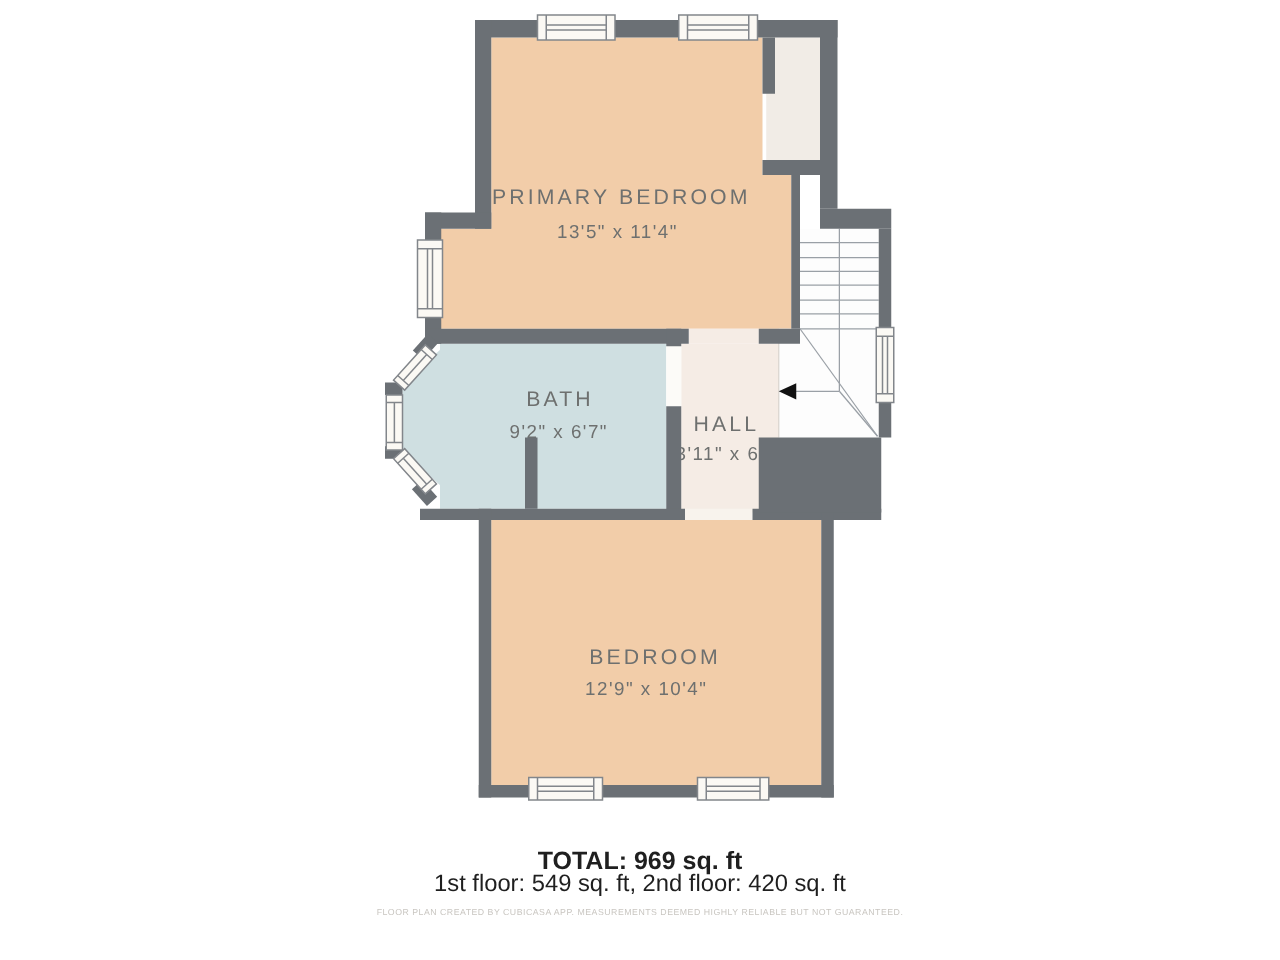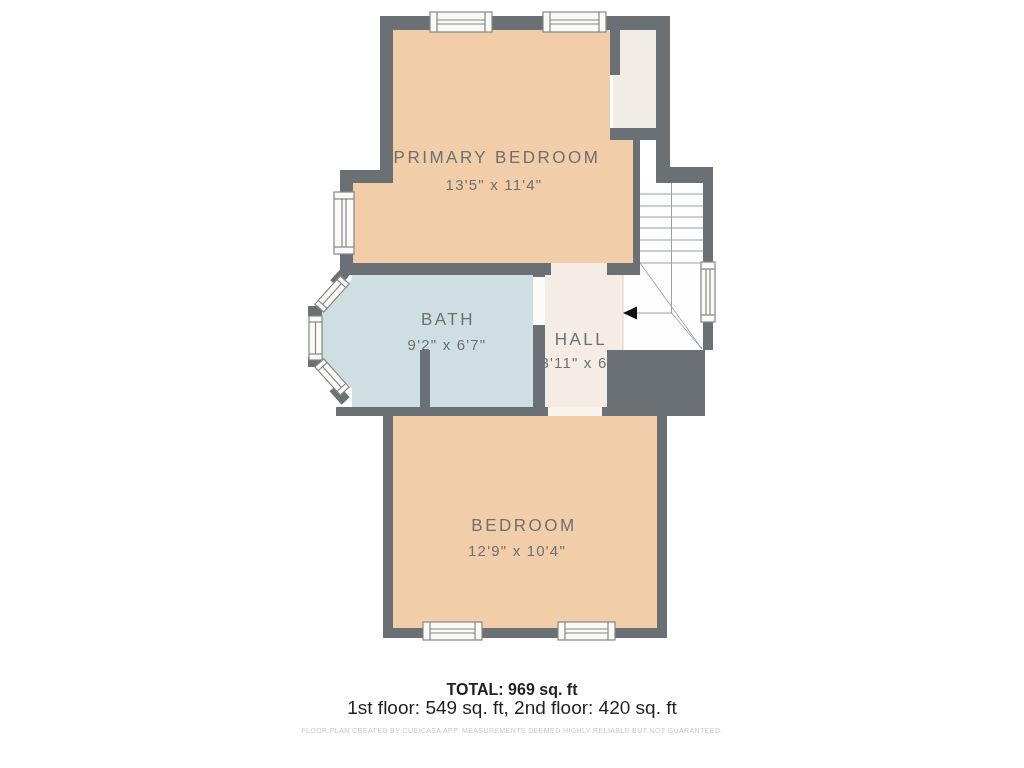--- a/index.html
+++ b/index.html
@@ -9,7 +9,7 @@
   .room-label{font-size:17px;letter-spacing:2.5px;fill:#6e706f;}
   .room-dims{font-size:15px;letter-spacing:1.2px;fill:#6e706f;}
   .footer{position:absolute;left:0;top:680px;width:1024px;text-align:center;color:#1f1f1f;}
-  .f-total{font-size:16px;font-weight:bold;line-height:19px;text-align:center;}
+  .f-total{font-size:20px;font-weight:bold;line-height:19px;text-align:center;}
   .f-line{font-size:19px;line-height:18px;}
   .f-disclaimer{font-size:7px;letter-spacing:0.4px;color:#c9c6c1;margin-top:10px;}
 </style>

